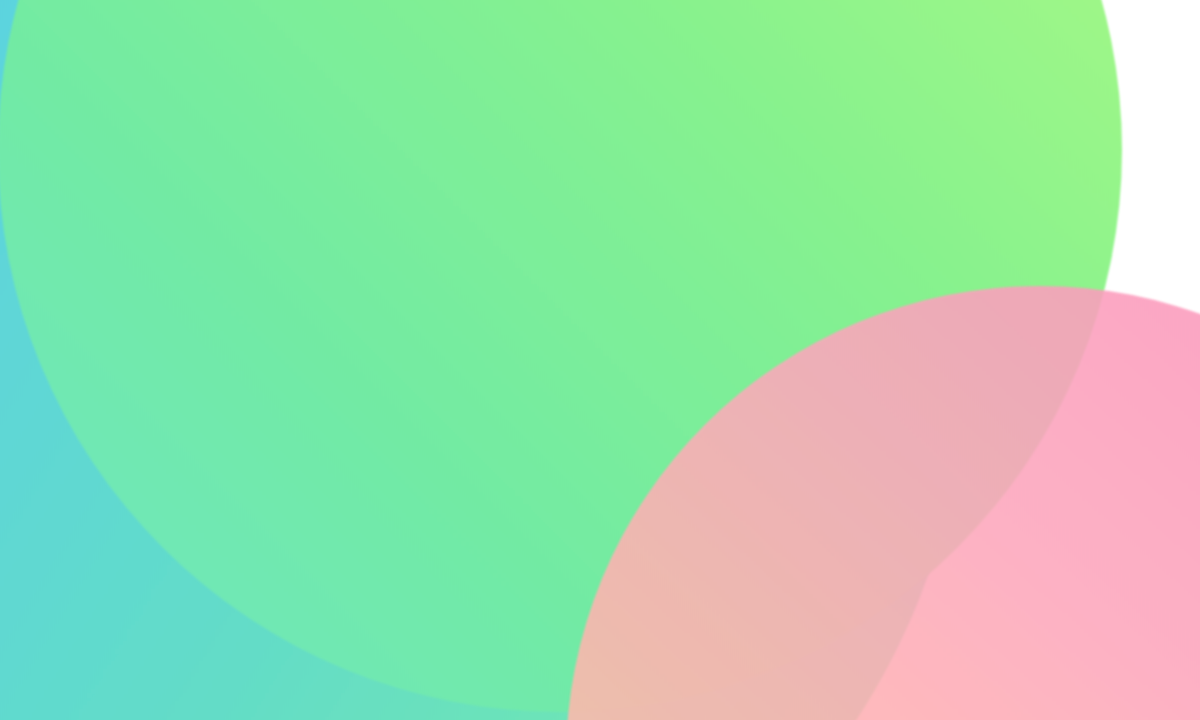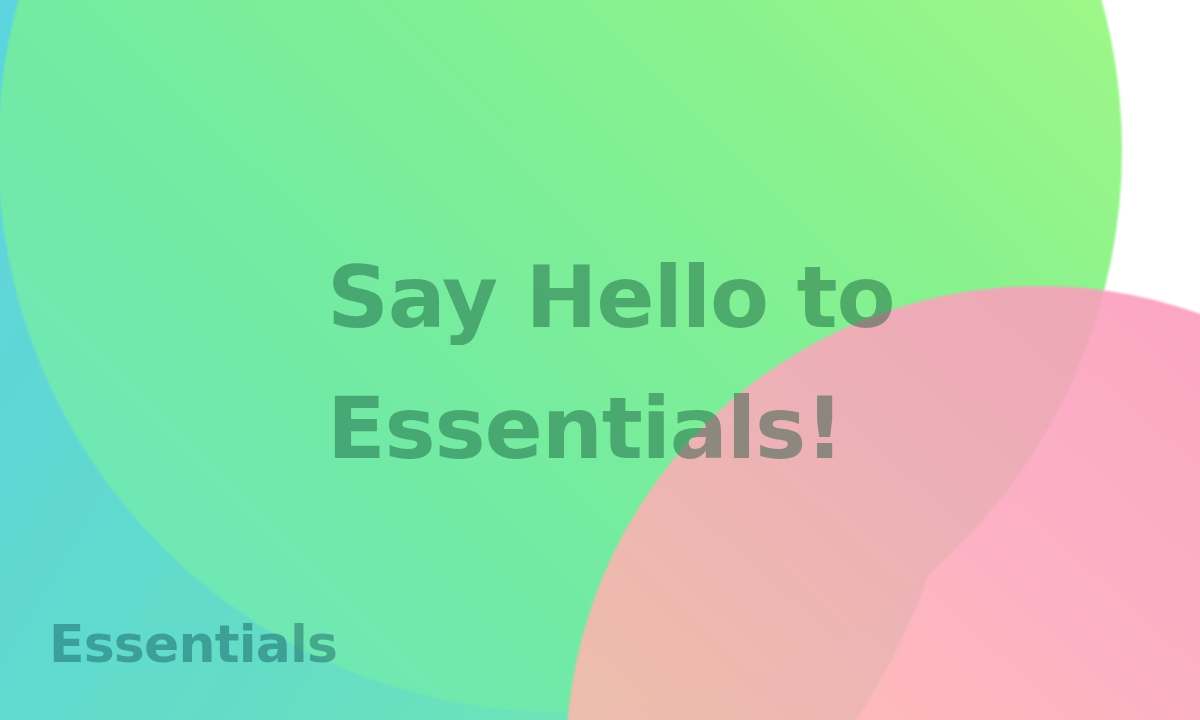--- a/index.html
+++ b/index.html
@@ -109,8 +109,6 @@
   </svg>
 
   <div class="content">
-    <h1 class="headline">Say Hello to
-Essentials!</h1>
 
     <div class="logo">Essentials</div>
   </div>

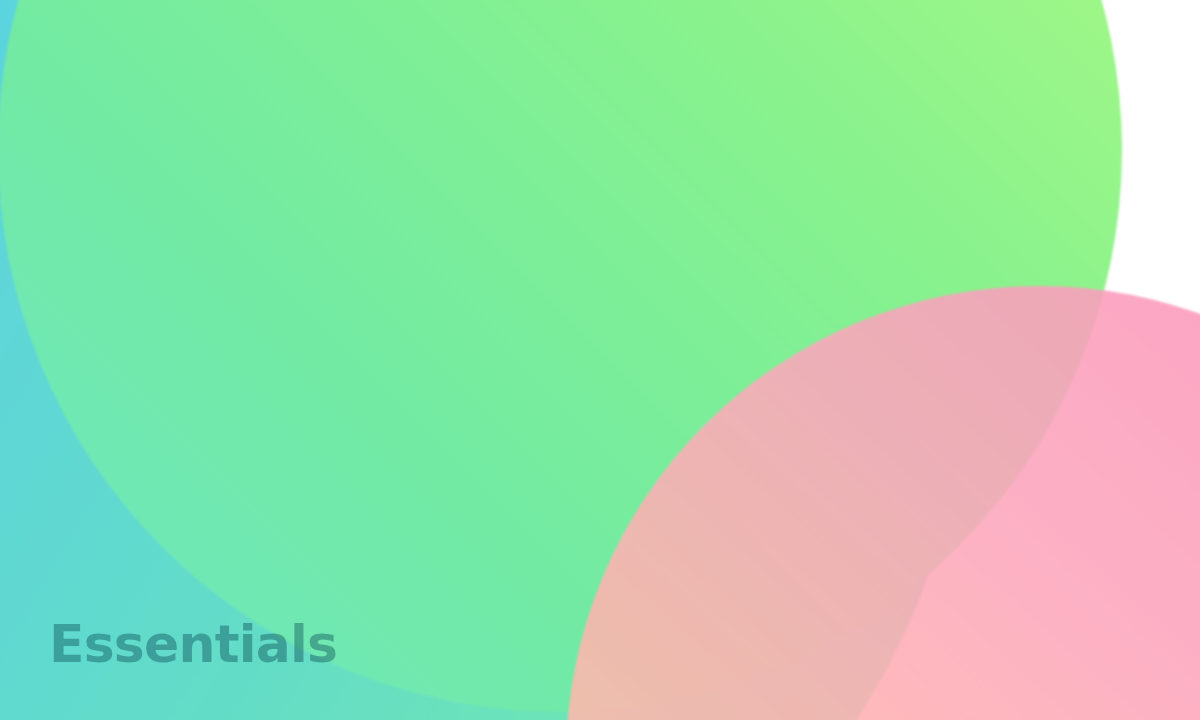--- a/index.html
+++ b/index.html
@@ -110,7 +110,6 @@
 
   <div class="content">
 
-    <div class="logo">Essentials</div>
   </div>
 
 </div>

